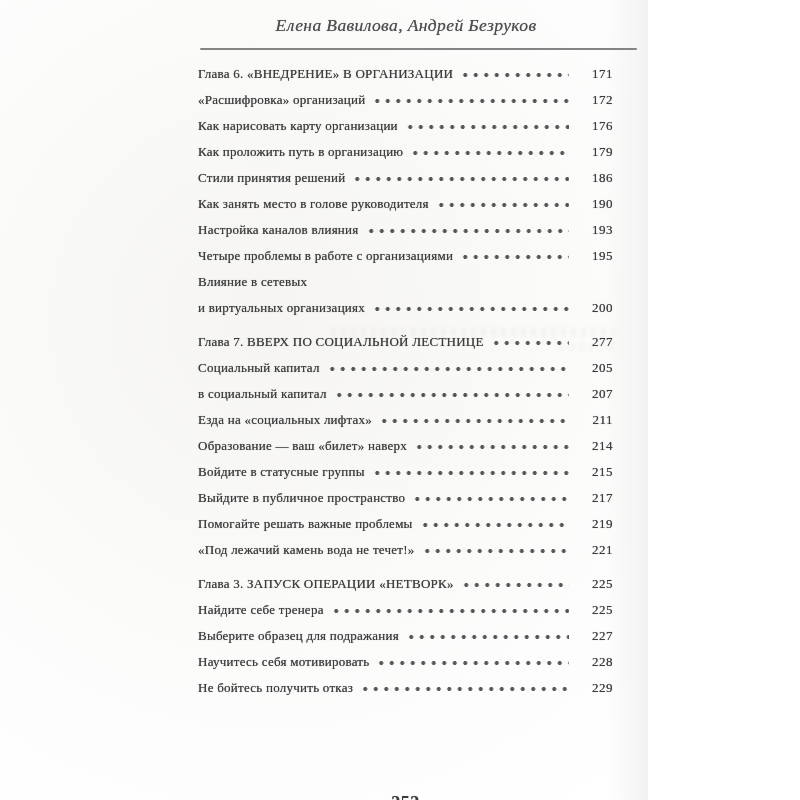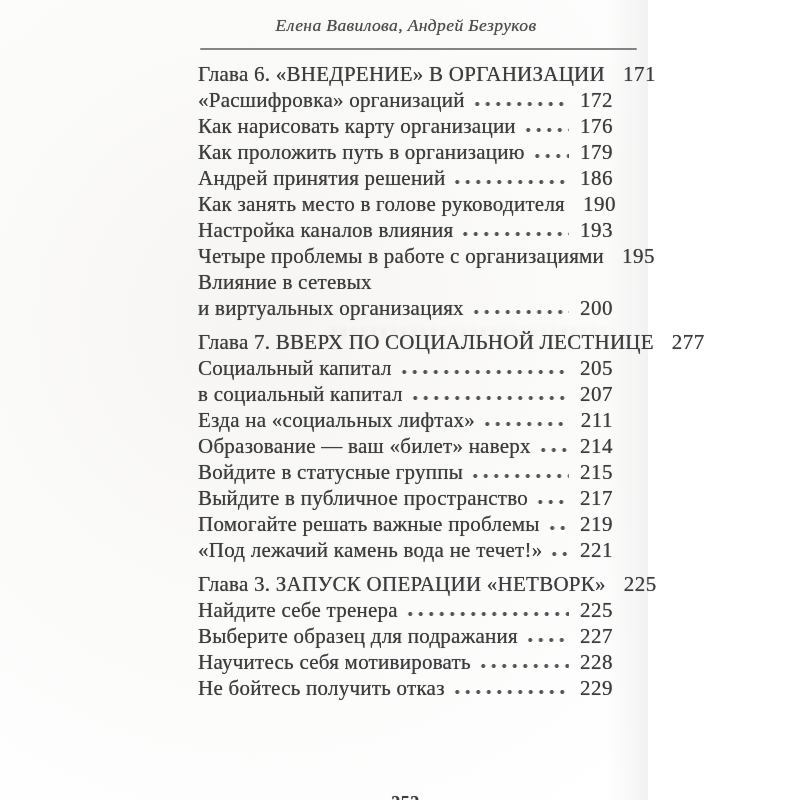--- a/index.html
+++ b/index.html
@@ -75,7 +75,7 @@
     display: flex;
     align-items: baseline;
     line-height: 26px;
-    font-size: 21px;
+    font-size: 13px;
     letter-spacing: 0.25px;
     color: var(--ink, #3d3d3d);
     text-shadow: 0 0 0.7px rgba(70, 70, 70, 0.85);

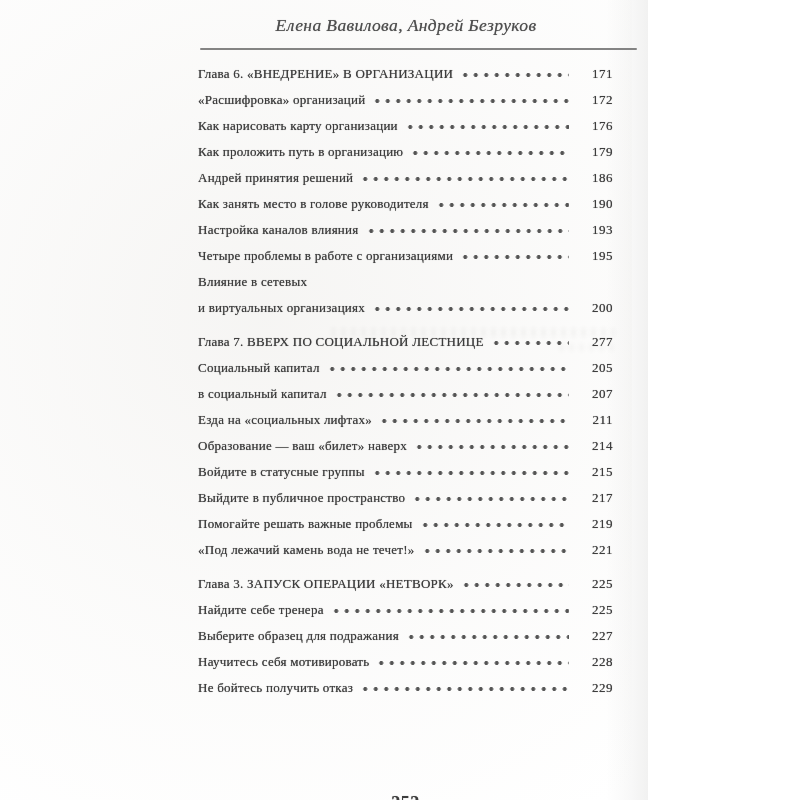--- a/index.html
+++ b/index.html
@@ -158,7 +158,7 @@
     <span class="toc-page">179</span>
   </div>
       <div class="toc-row">
-    <span class="toc-text">Андрей принятия решений</span>
+    <span class="toc-text">Стили принятия решений</span>
     <span class="toc-dots"></span>
     <span class="toc-page">186</span>
   </div>

